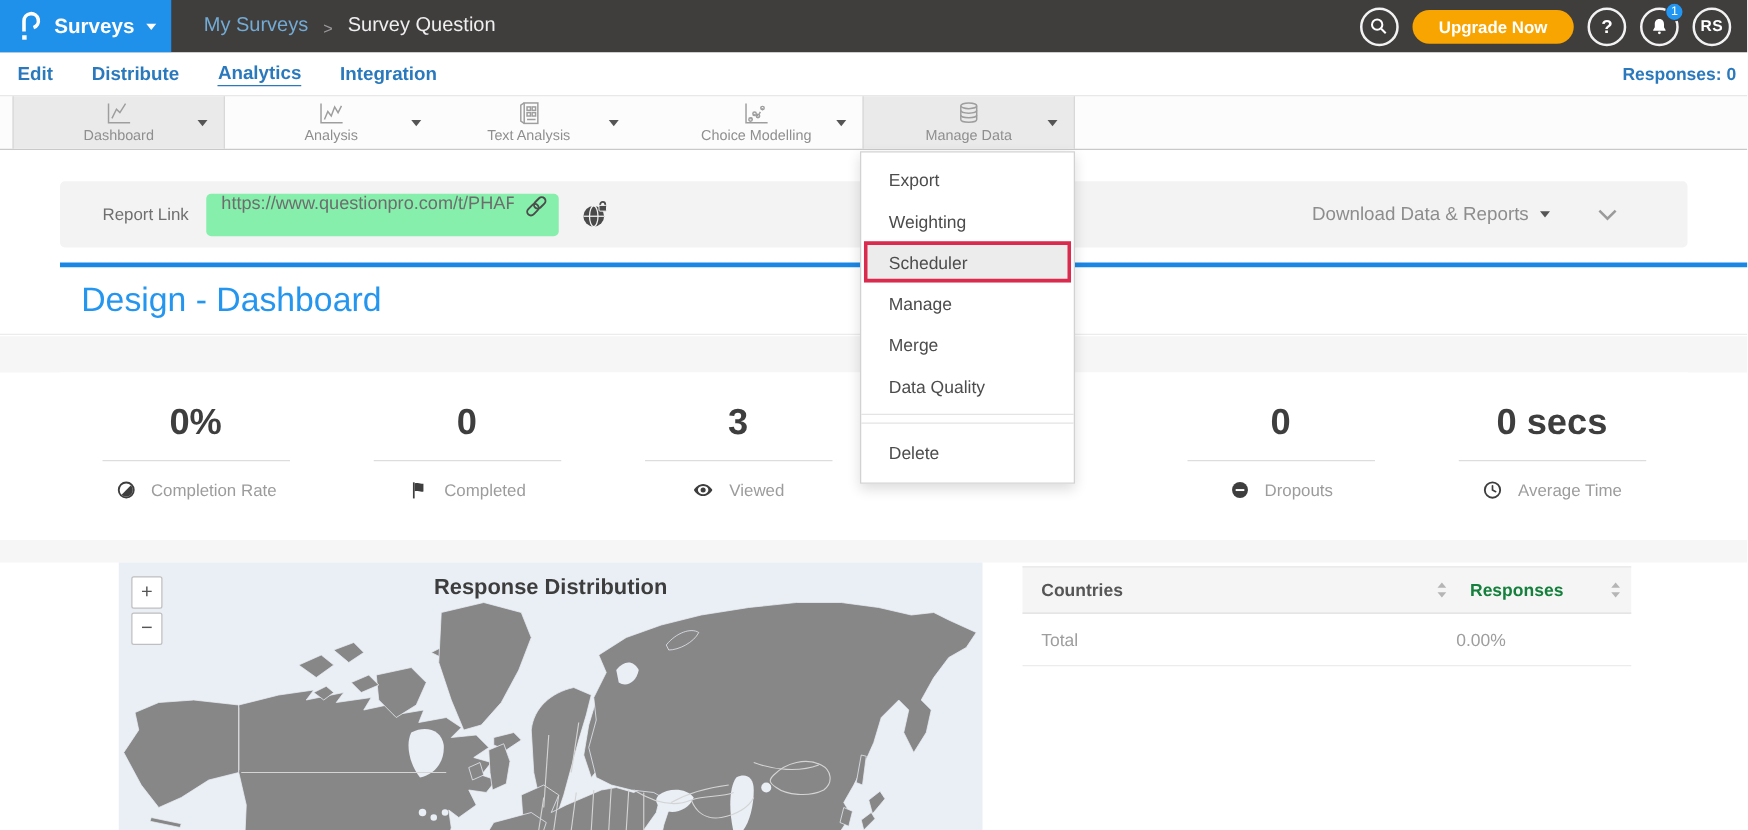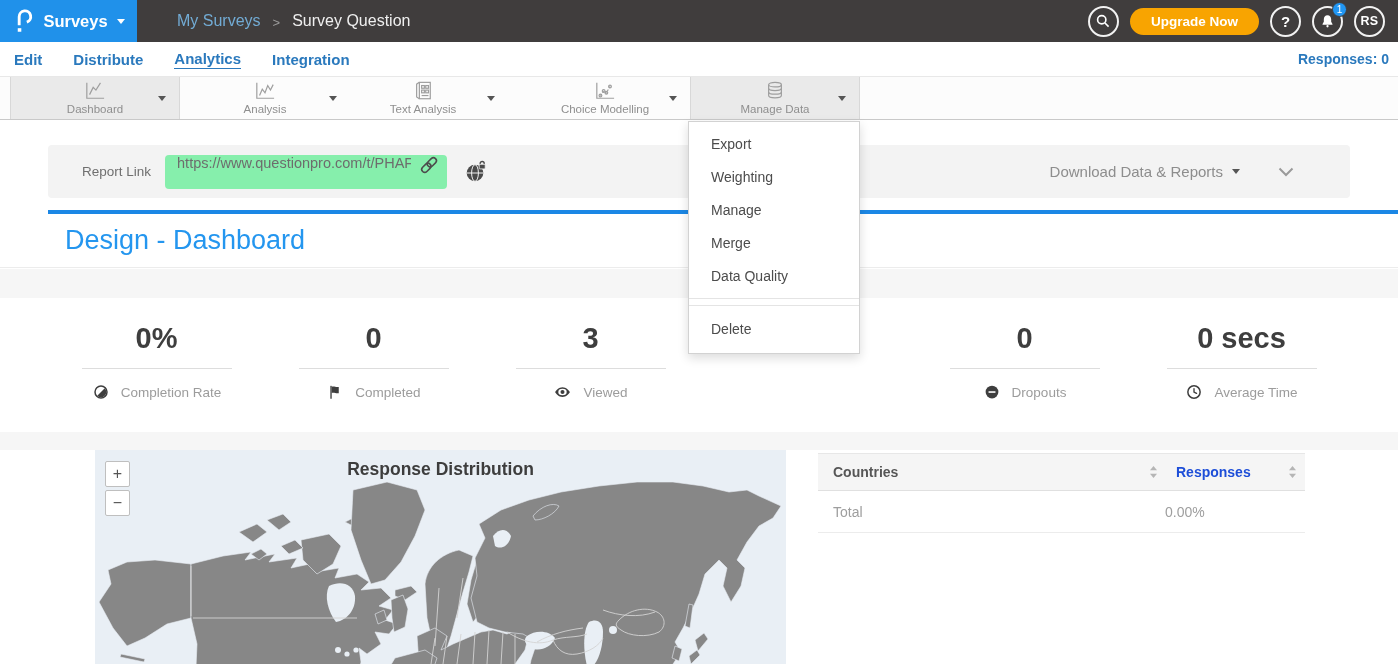--- a/index.html
+++ b/index.html
@@ -11,7 +11,7 @@
   .logo { width:137px; height:42px; background:#2091ea; display:flex; align-items:center; justify-content:center; gap:9px; cursor:pointer; }
   .logo-text { color:#fff; font-size:16.5px; font-weight:600; }
   .caret-down { width:0; height:0; border-left:4.5px solid transparent; border-right:4.5px solid transparent; border-top:5px solid #fff; }
-  .breadcrumb { margin-left:40px; font-size:16px; display:flex; align-items:flex-end; }
+  .breadcrumb { margin-left:26px; font-size:16px; display:flex; align-items:flex-end; }
   .bc-parent { color:#72abd4; cursor:pointer; }
   .bc-sep { color:#9b9b9b; margin:0 12px; font-size:13px; }
   .bc-current { color:#efefef; }

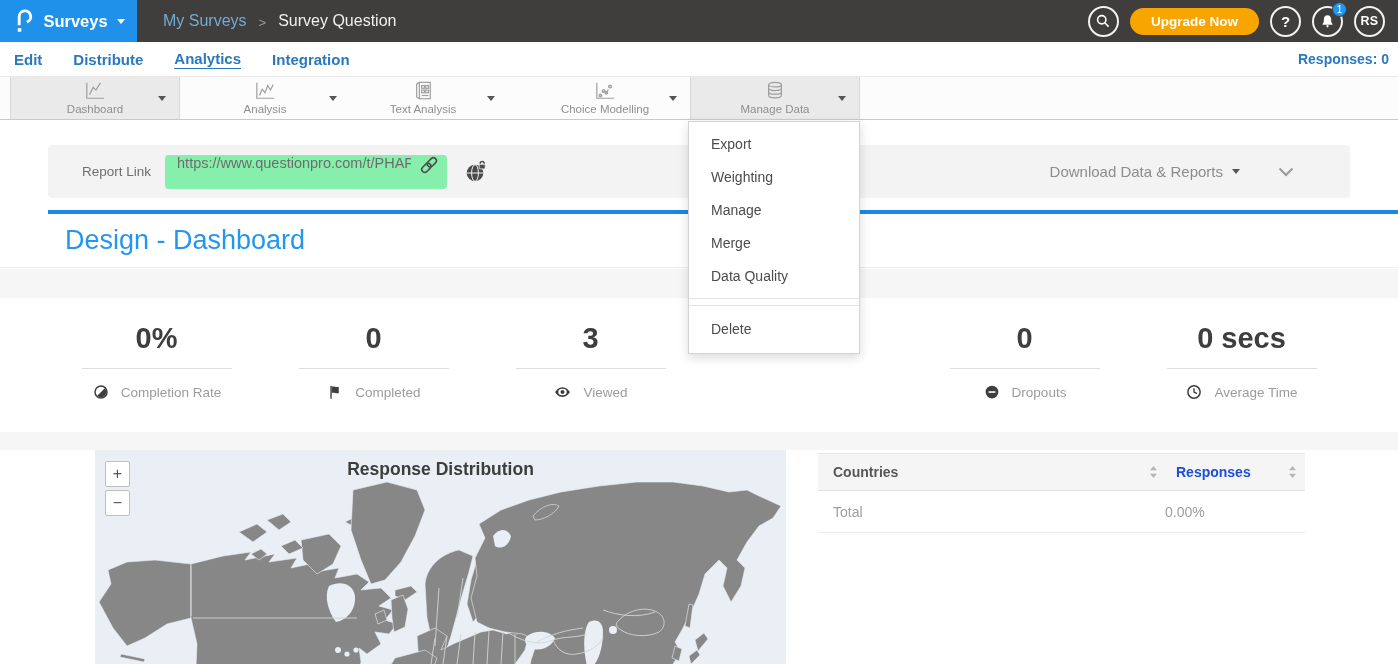--- a/index.html
+++ b/index.html
@@ -382,6 +382,7 @@
   <div class="dd-menu">
     <div class="dd-item">Export</div>
     <div class="dd-item">Weighting</div>
+    <div class="dd-item highlight">Scheduler</div>
     <div class="dd-item">Manage</div>
     <div class="dd-item">Merge</div>
     <div class="dd-item">Data Quality</div>

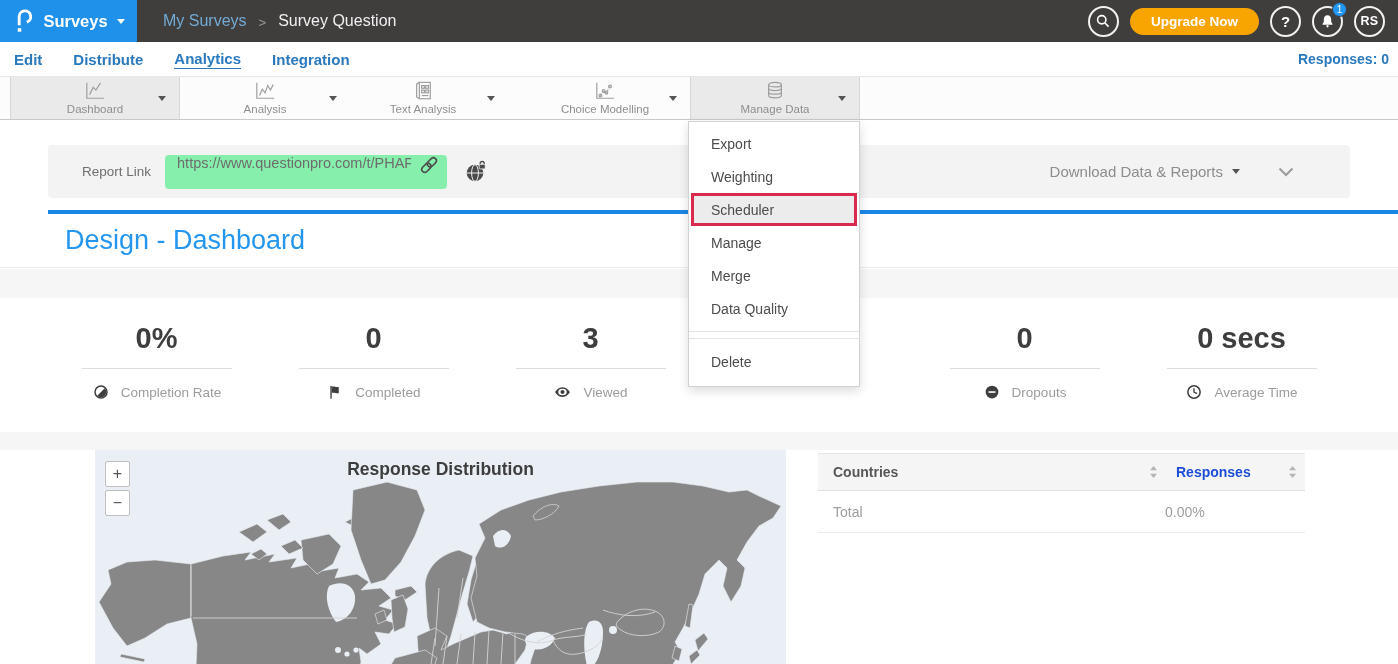--- a/index.html
+++ b/index.html
@@ -74,7 +74,7 @@
   .ctable { position:absolute; left:818px; top:453px; width:487px; background:#fff; }
   .ctable-header { height:38px; background:#f5f5f5; border-top:1px solid #e7e7e7; border-bottom:1px solid #e0e0e0; display:flex; align-items:center; }
   .th1 { flex:1; margin-left:15px; font-size:14px; font-weight:700; color:#565656; }
-  .th2 { width:112px; margin-left:10px; font-size:14px; font-weight:700; color:#1d4ed8; }
+  .th2 { width:112px; margin-left:10px; font-size:14px; font-weight:700; color:#15803d; }
   .sort-icon { cursor:pointer; display:flex; flex:0 0 auto; margin-right:8px; }
   .ctable-row { height:42px; border-bottom:1px solid #ececec; display:flex; align-items:center; font-size:14px; color:#9e9e9e; }
   .cell1 { flex:1; margin-left:15px; }

